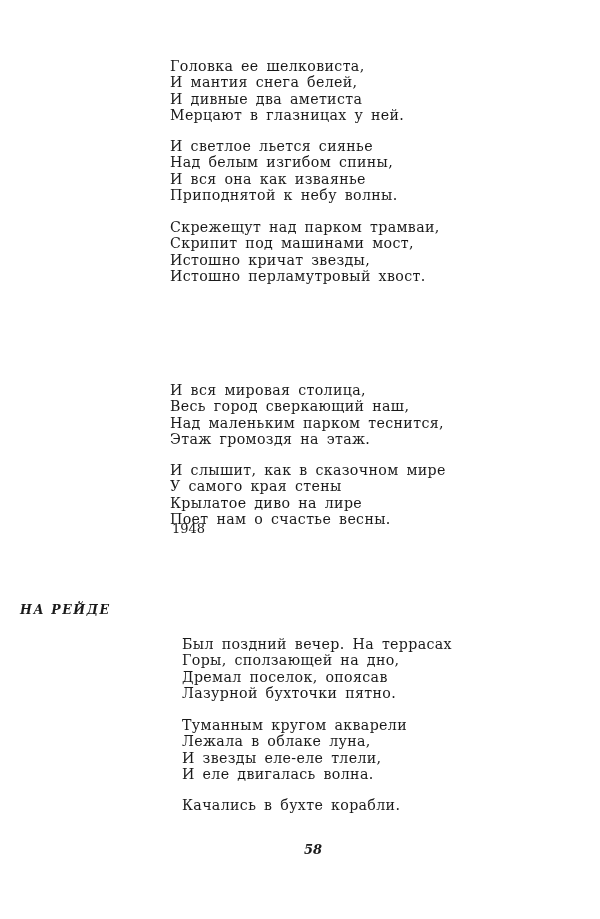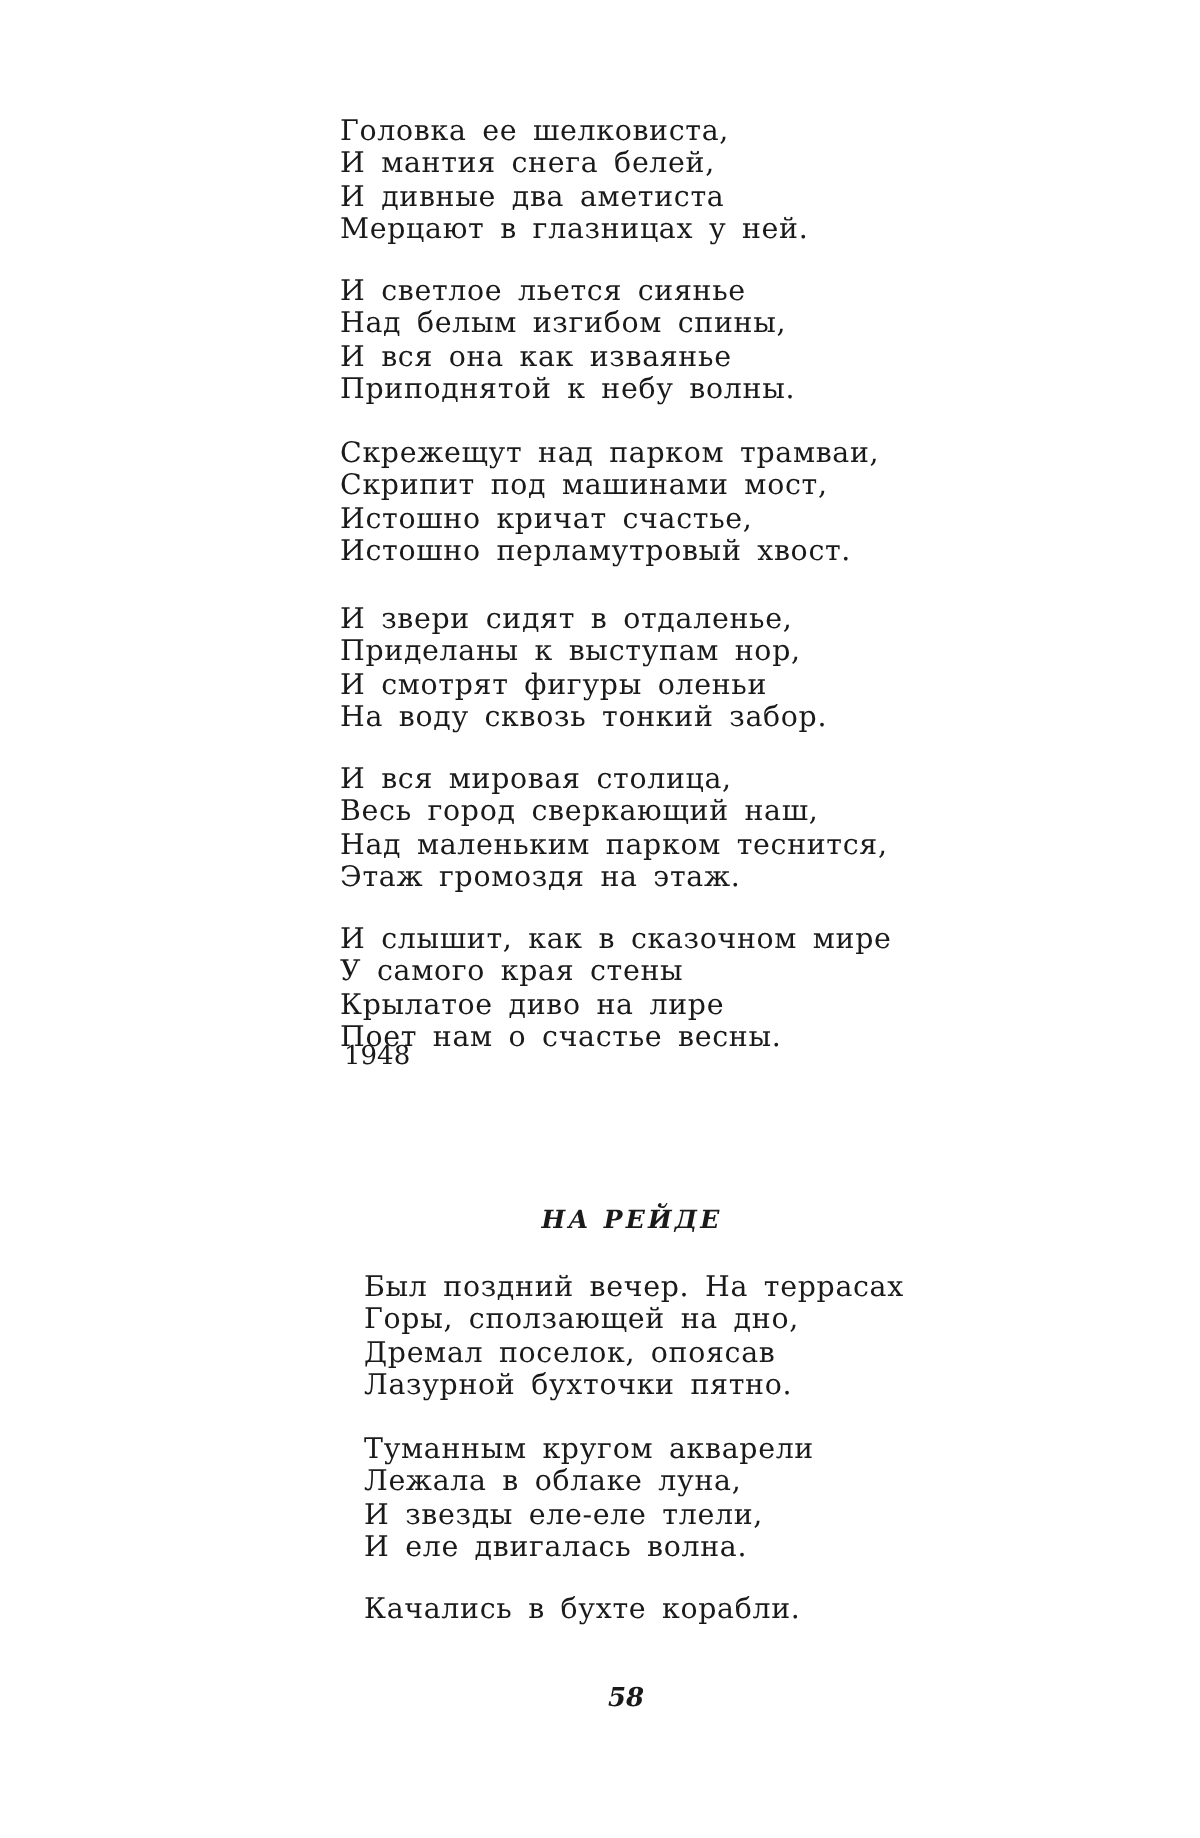--- a/index.html
+++ b/index.html
@@ -36,7 +36,7 @@
   <div class="stanza" style="top:219px">
     <span class="line">Скрежещут над парком трамваи,</span>
     <span class="line">Скрипит под машинами мост,</span>
-    <span class="line">Истошно кричат счастье,</span>
+    <span class="line">Истошно кричат звезды,</span>
     <span class="line">Истошно перламутровый хвост.</span>
   </div>
 

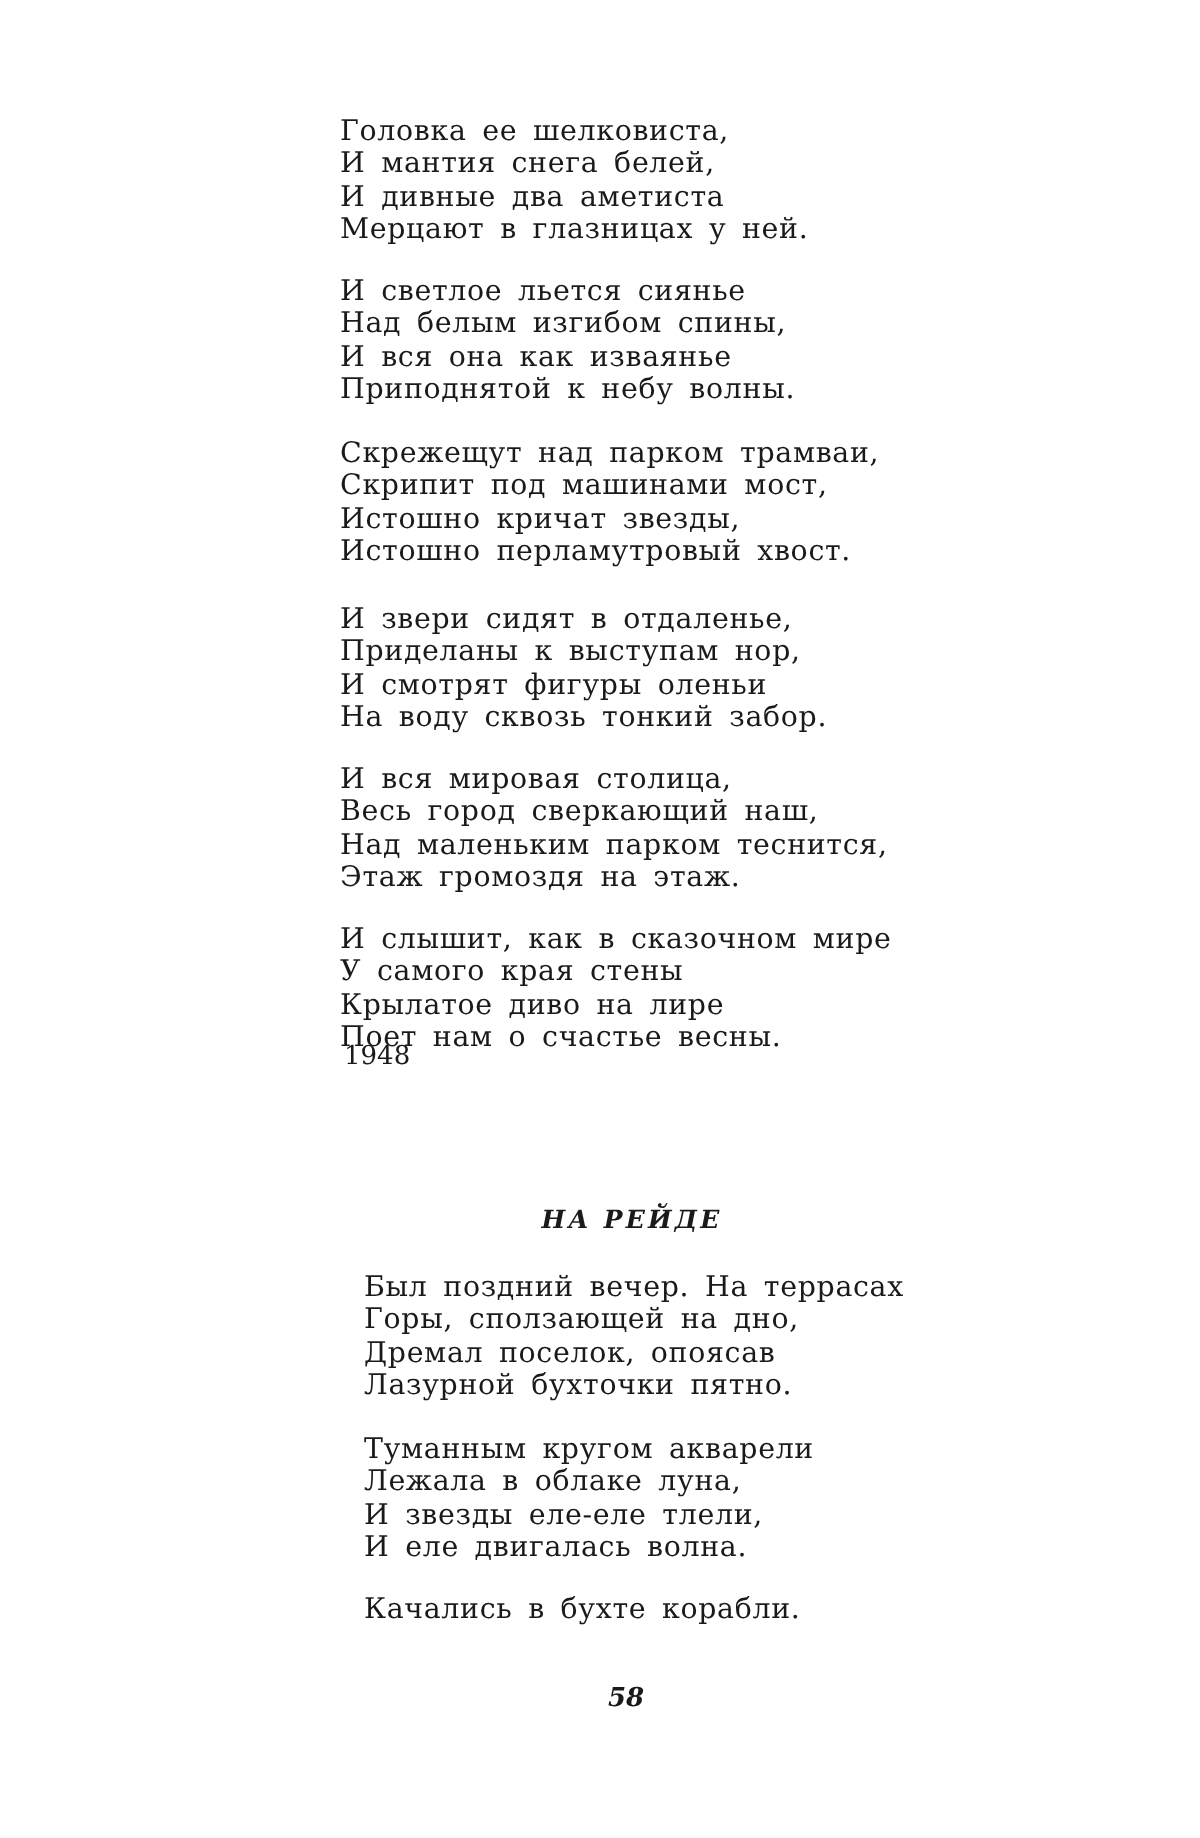--- a/index.html
+++ b/index.html
@@ -40,12 +40,6 @@
     <span class="line">Истошно перламутровый хвост.</span>
   </div>
 
-  <div class="stanza" style="top:302px">
-    <span class="line">И звери сидят в отдаленье,</span>
-    <span class="line">Приделаны к выступам нор,</span>
-    <span class="line">И смотрят фигуры оленьи</span>
-    <span class="line">На воду сквозь тонкий забор.</span>
-  </div>
 
   <div class="stanza" style="top:382px">
     <span class="line">И вся мировая столица,</span>

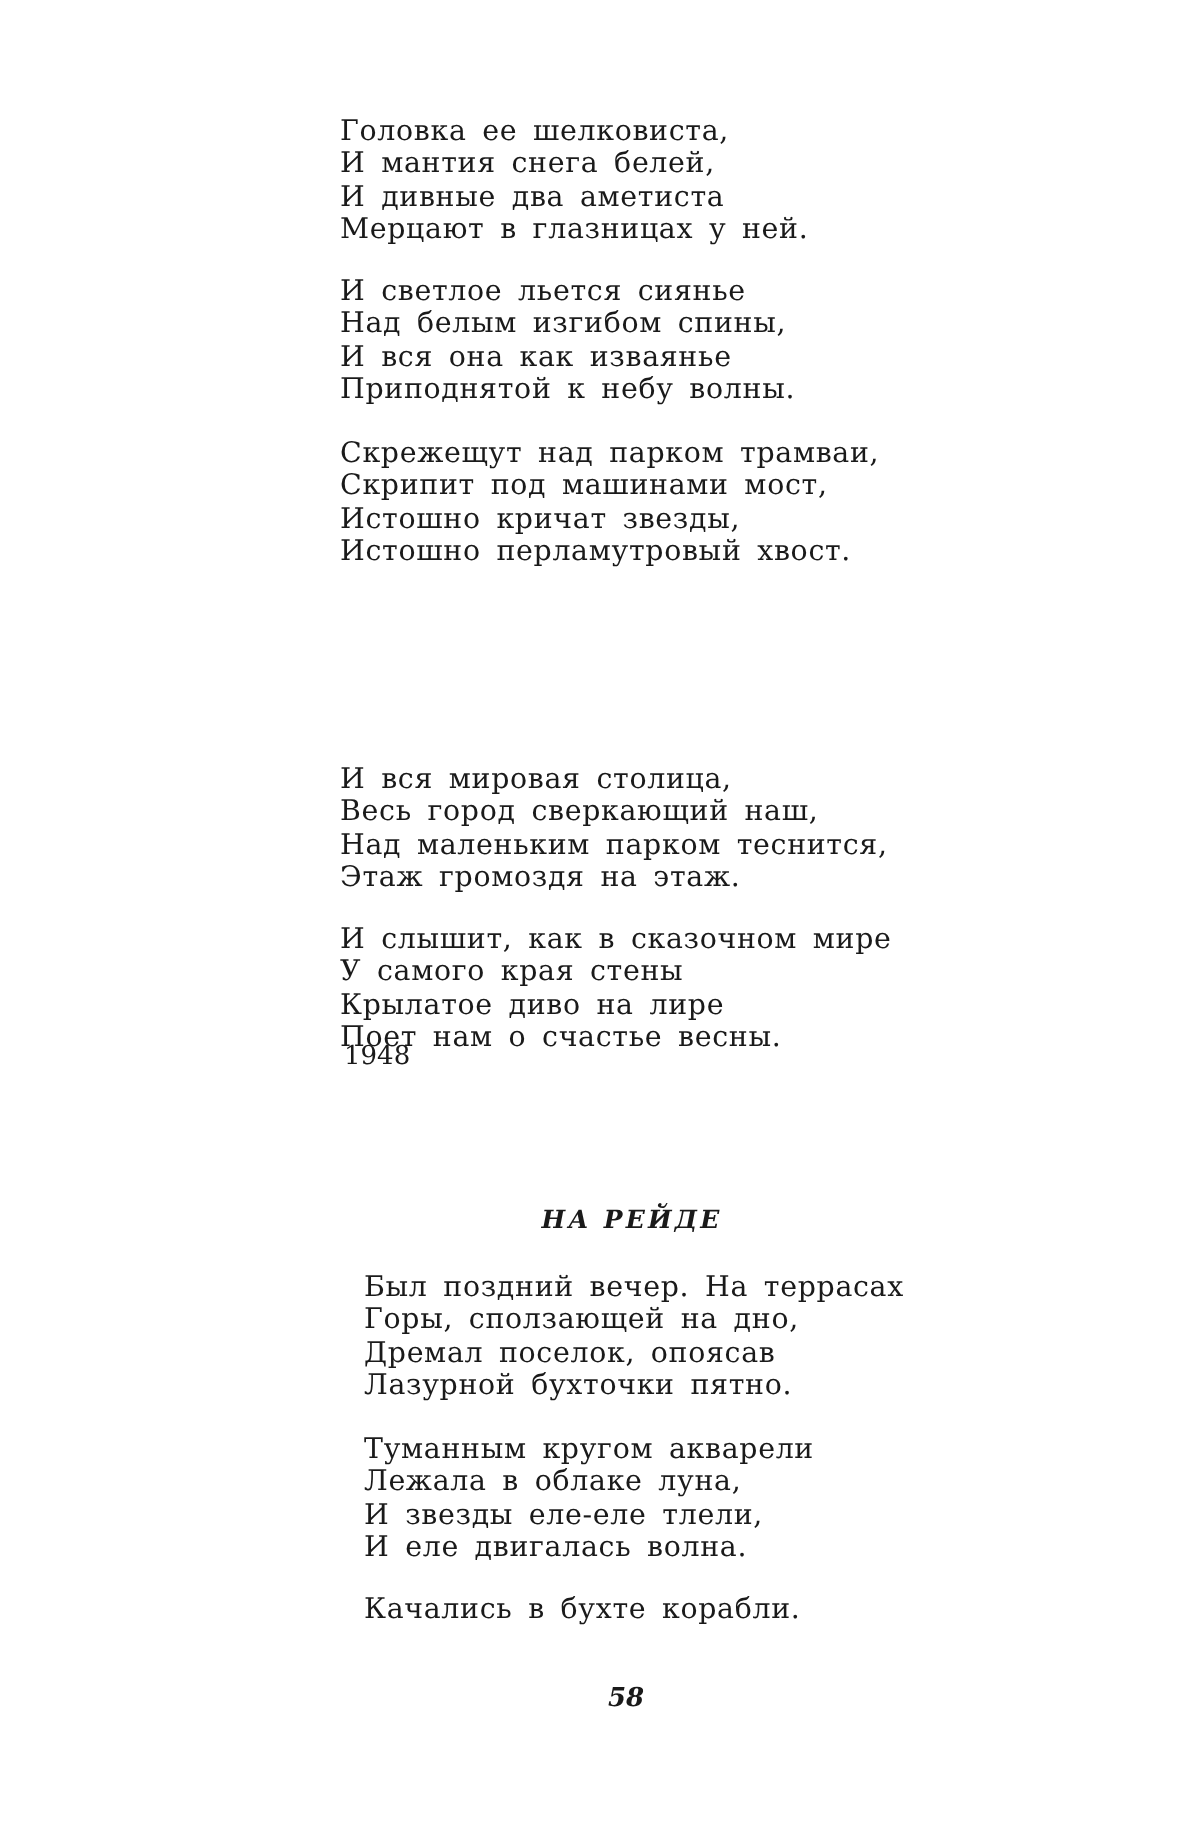--- a/index.html
+++ b/index.html
@@ -9,8 +9,8 @@
   .stanza { position:absolute; left:170px; font-size:14.2px; line-height:16.3px; letter-spacing:0.35px; word-spacing:3px; }
   .stanza .line { display:block; white-space:nowrap; }
   .year { position:absolute; left:172px; top:521px; font-size:13px; }
-  .title { position:absolute; left:0; width:600px; top:602px; text-align:center; font-style:italic; font-weight:bold;
-           font-size:12.5px; letter-spacing:1.6px; padding-left:32px; box-sizing:border-box; }
+  .title { position:absolute; left:0; width:600px; top:602px; text-align:left; font-style:italic; font-weight:bold;
+           font-size:12.5px; letter-spacing:1.6px; padding-left:20px; box-sizing:border-box; }
   .s2 { left:182px; }
   .pagenum { position:absolute; left:0; width:600px; top:842px; text-align:center; font-style:italic; font-weight:bold; font-size:13px; padding-left:26px; box-sizing:border-box; }
 </style>

